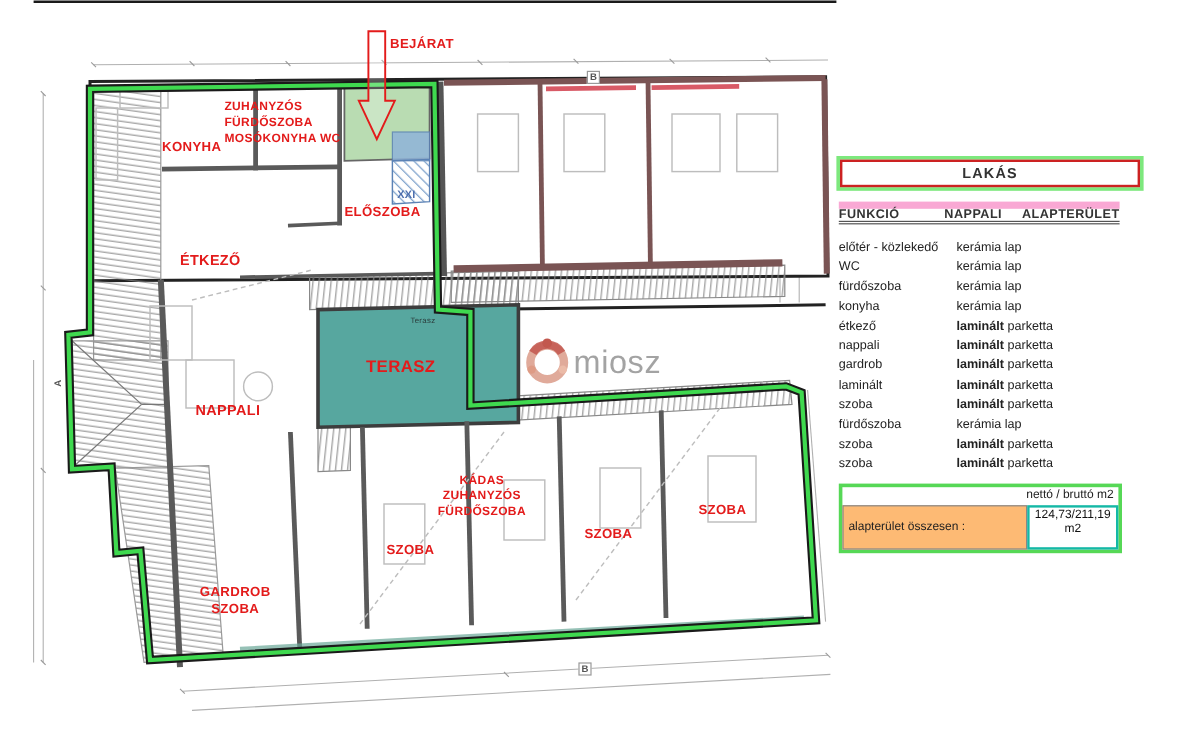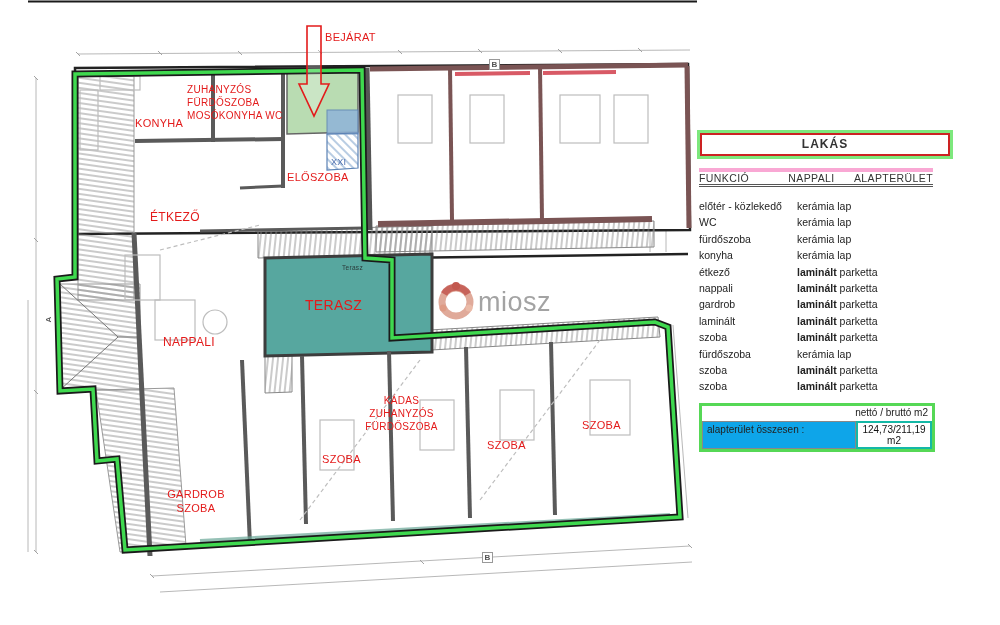--- a/index.html
+++ b/index.html
@@ -7,7 +7,7 @@
   .canvas { position:relative; width:1000px; height:625px; background:#fff; overflow:hidden; }
   svg.plan { position:absolute; left:0; top:0; width:1000px; height:625px; }
 
-  .plan-label { position:absolute; color:#e31b1b; font-weight:normal; white-space:pre-line;
+  .plan-label { position:absolute; color:#e31b1b; font-weight:bold; white-space:pre-line;
                 line-height:1.28; letter-spacing:.3px; }
   .marker { position:absolute; color:#555; font-size:8px; font-weight:bold;
             border:1px solid #999; background:#fff; width:11px; height:11px;

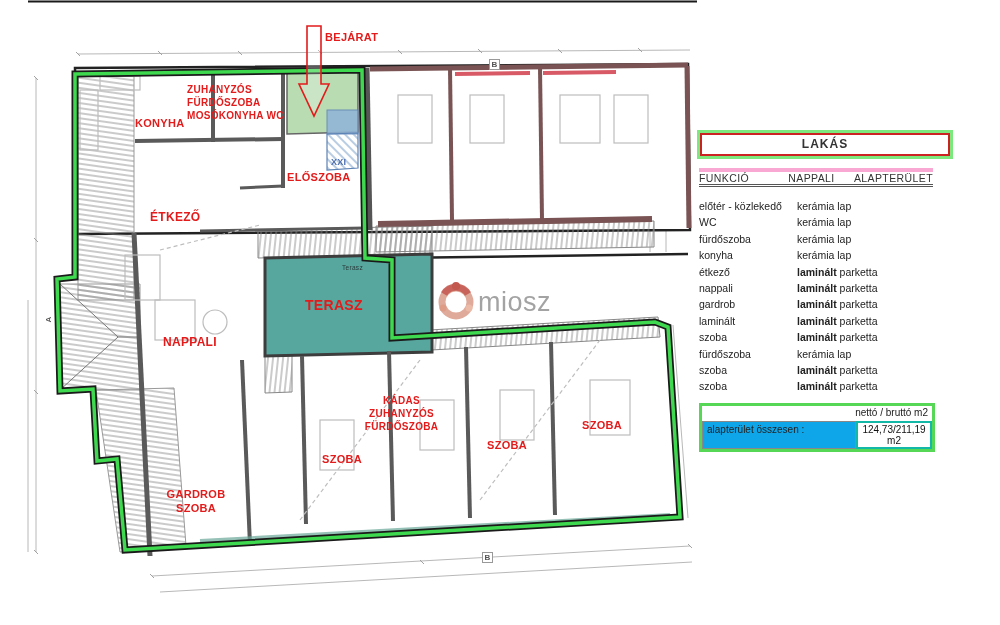--- a/index.html
+++ b/index.html
@@ -23,8 +23,8 @@
                  text-align:center; font-weight:bold; font-size:12px; color:#333;
                  line-height:19px; letter-spacing:1px; }
   .thead { position:absolute; left:2px; top:168px; width:234px; height:19px;
-           border-top:4px solid #f9a8d4; border-bottom:3px double #555;
-           font-size:10.5px; font-weight:normal; color:#333; letter-spacing:.4px;
+           border-top:6px solid #f9a8d4; border-bottom:3px double #555;
+           font-size:10.5px; font-weight:bold; color:#333; letter-spacing:.4px;
            display:flex; align-items:center; }
   .thead .h1 { width:98px; } .thead .h2 { width:72px; } .thead .h3 { flex:1; text-align:center; }
   .tbody { position:absolute; left:2px; top:198px; width:234px; font-size:10.5px; }

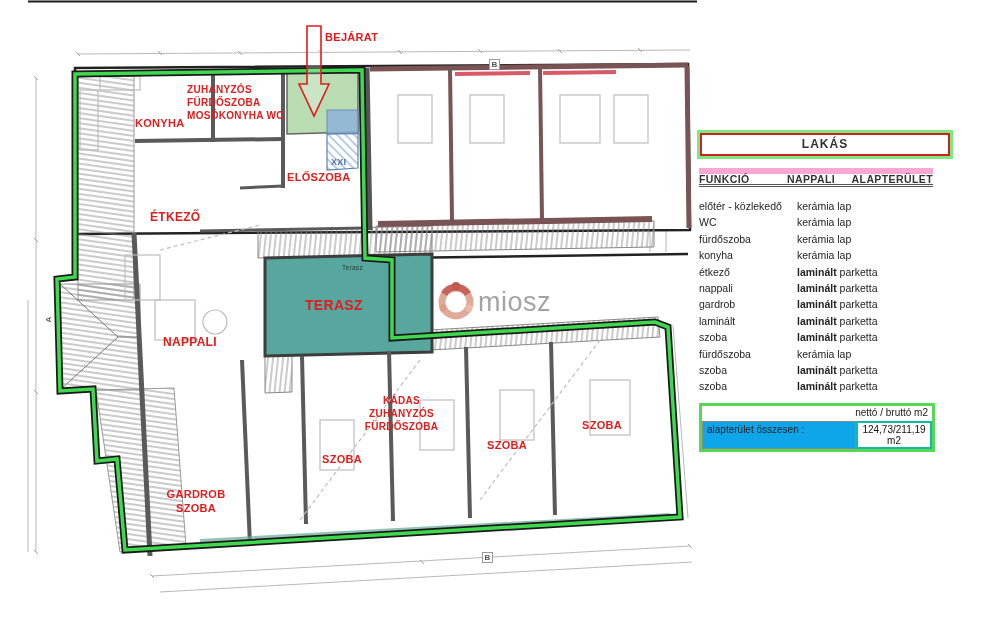--- a/index.html
+++ b/index.html
@@ -35,7 +35,7 @@
              background:#fff; font-size:10px; }
   .sum-top { text-align:right; padding:1px 4px 0 0; height:15px; color:#222; }
   .sum-row { display:flex; align-items:stretch; }
-  .sum-label { flex:1; border:1px solid #888; padding:2px 4px; background:#0ea5e9; }
+  .sum-label { flex:1; border:1px solid #888; padding:12px 4px; background:#fdba74; }
   .sum-value { width:76px; border:2px solid #14b8a6; text-align:center; padding:1px 1px;
                color:#111; }
 </style>

